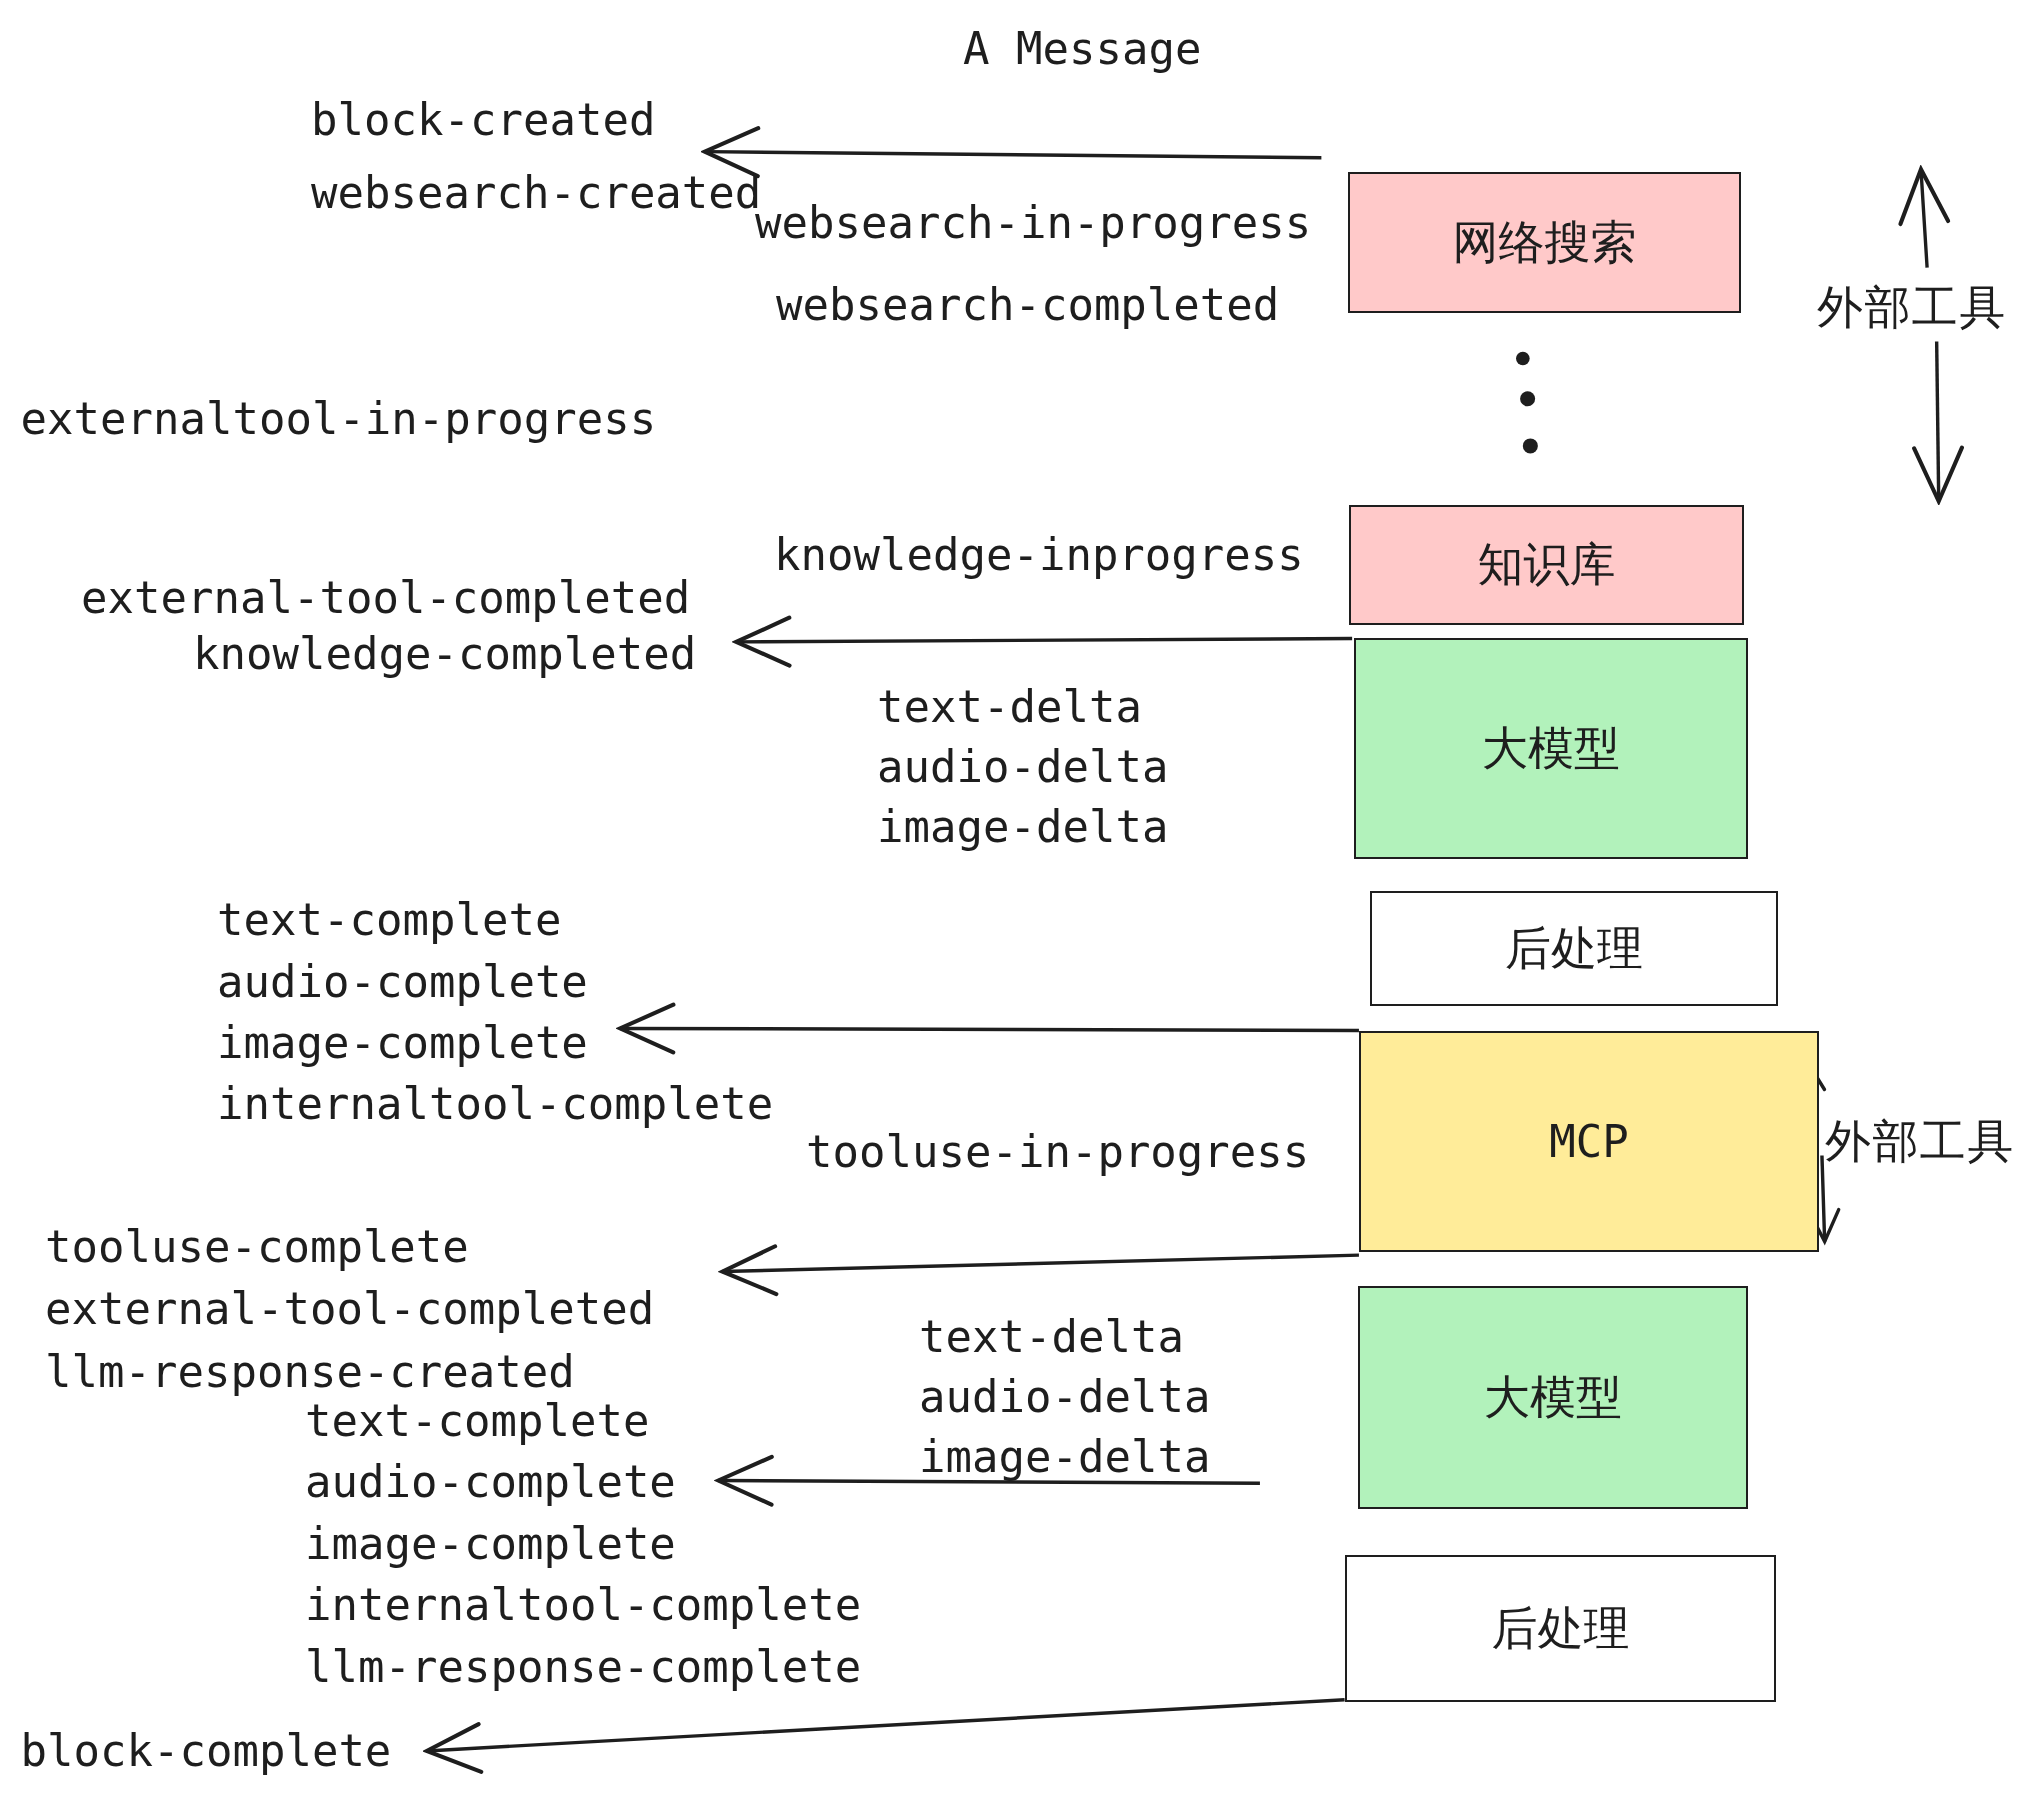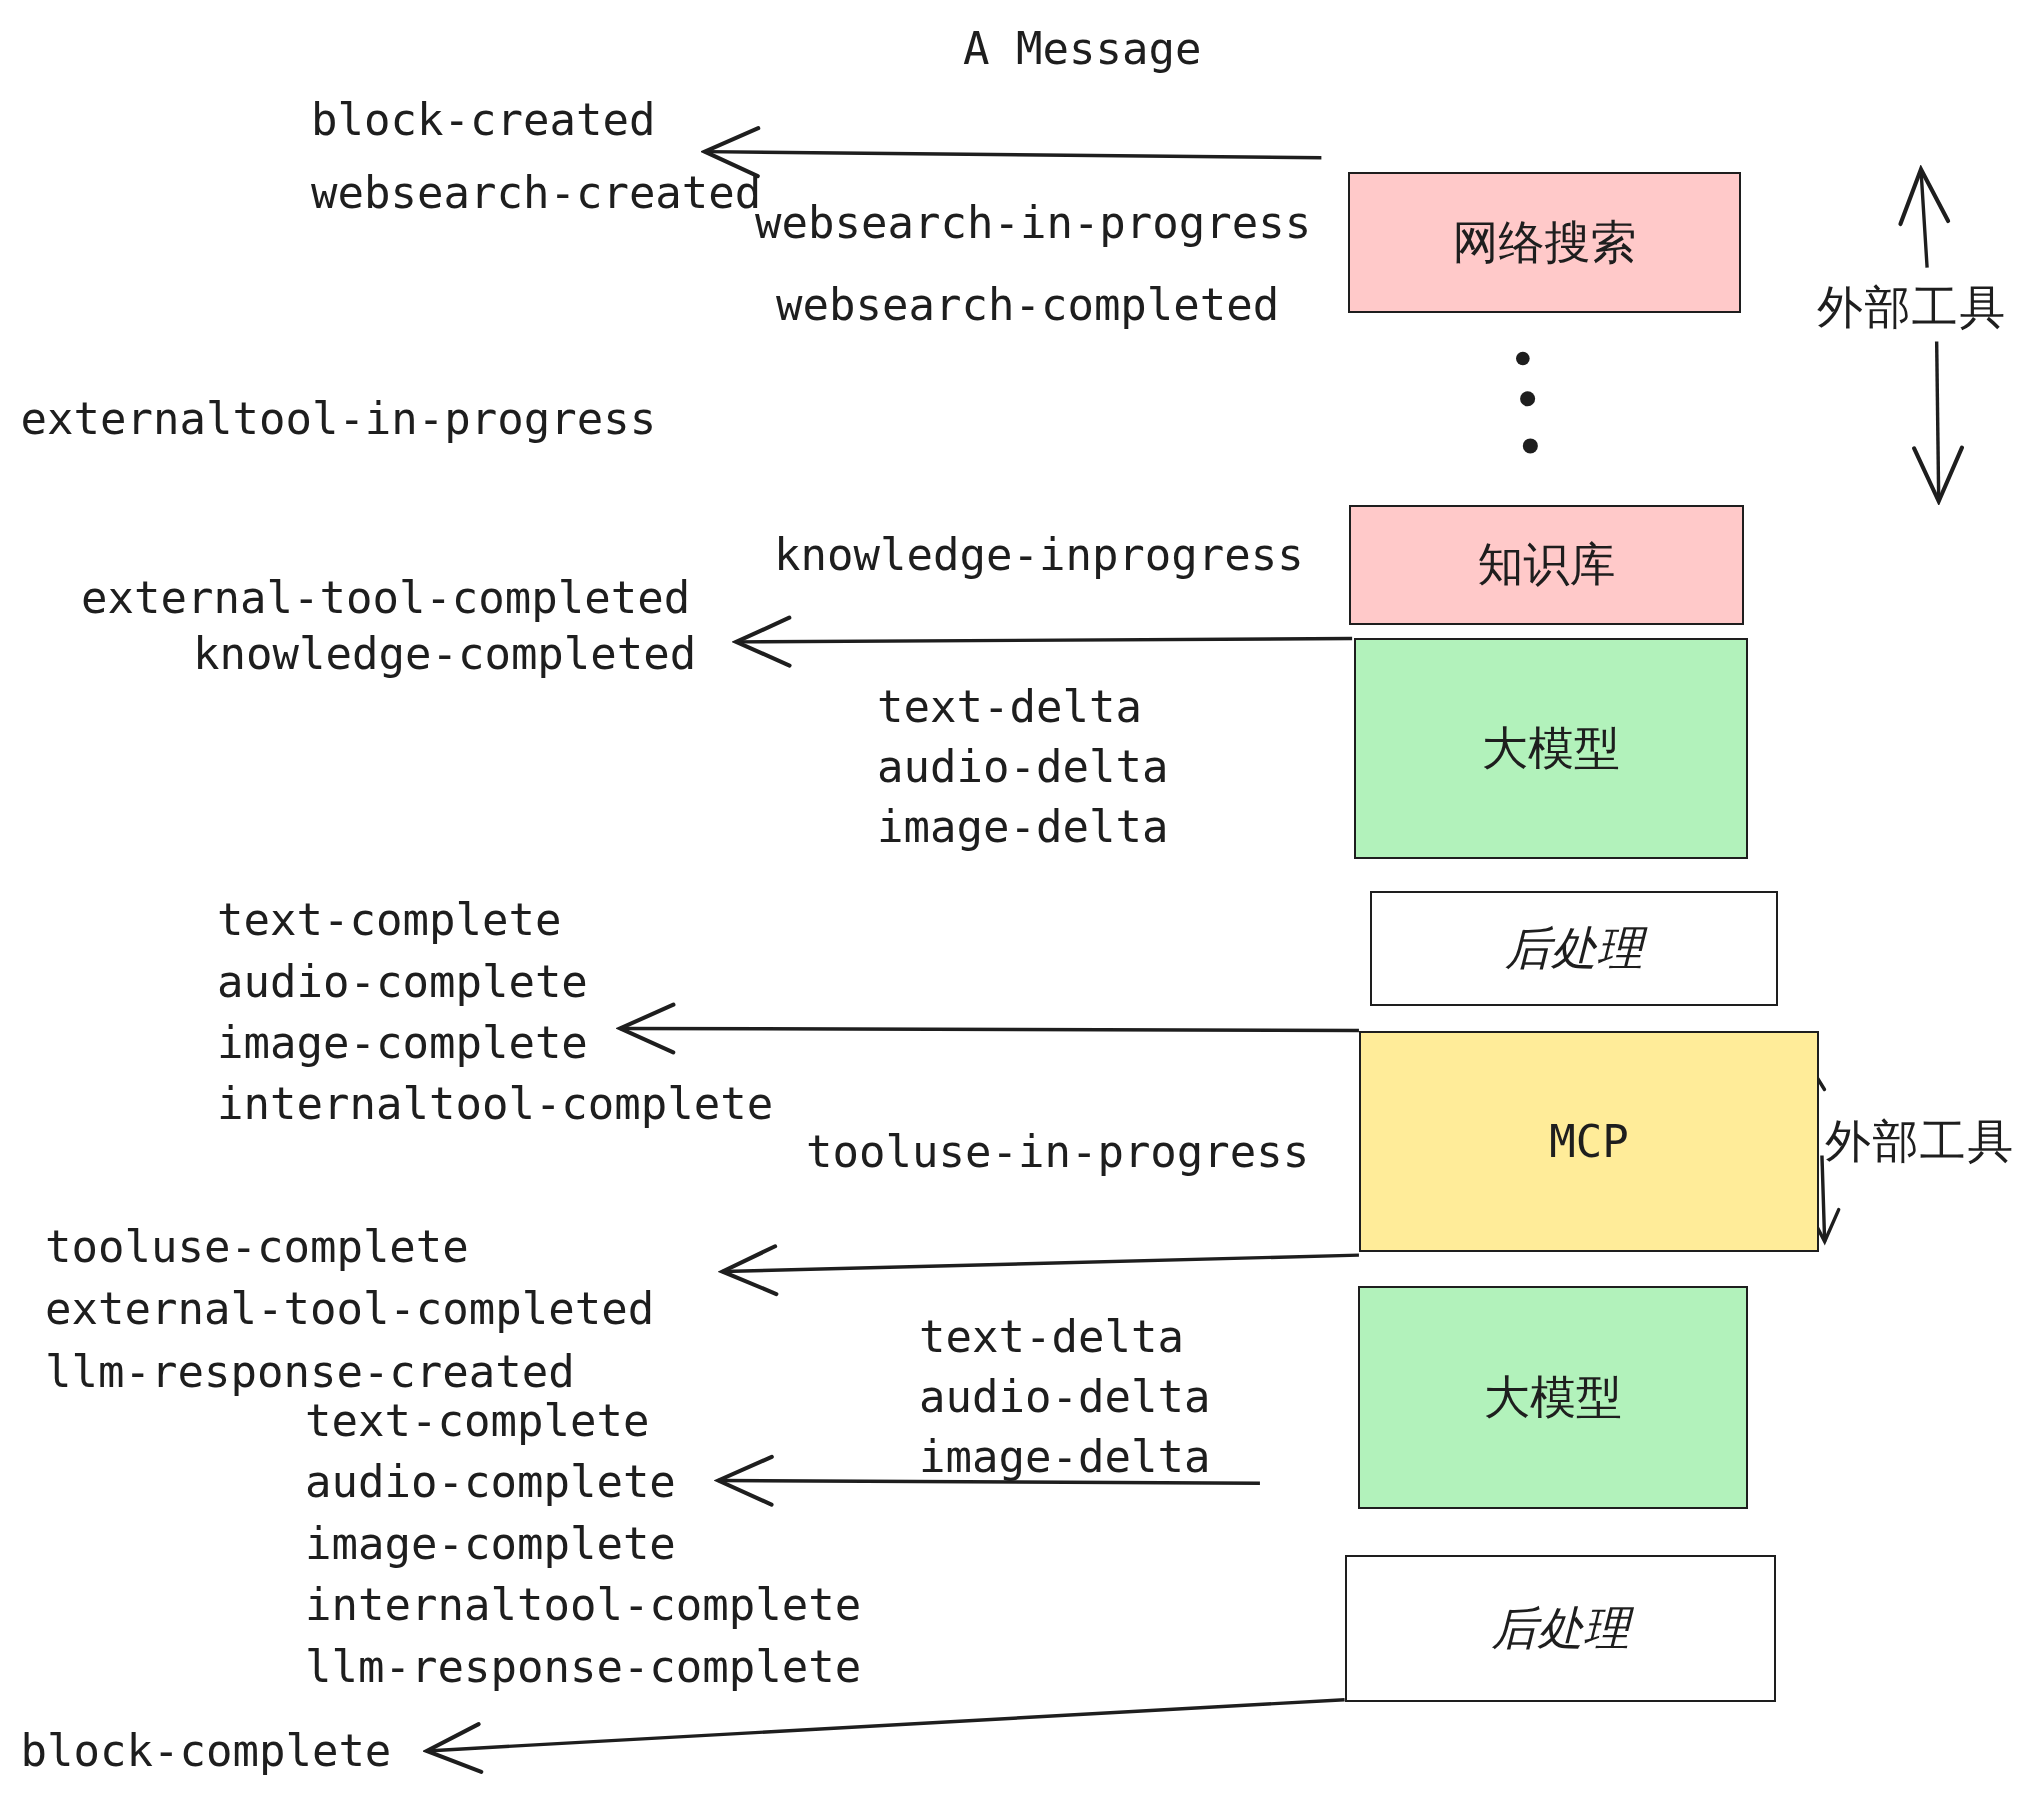--- a/index.html
+++ b/index.html
@@ -22,7 +22,7 @@
   .box.pink{background:var(--pink);}
   .box.green{background:var(--green);}
   .box.yellow{background:var(--yellow);}
-  .box.white{background:var(--white);font-style:italic;}
+  .box.white{background:var(--white);}
   .cjk{
     position:absolute;
     font-family:"DejaVu Sans","Liberation Sans",sans-serif;

